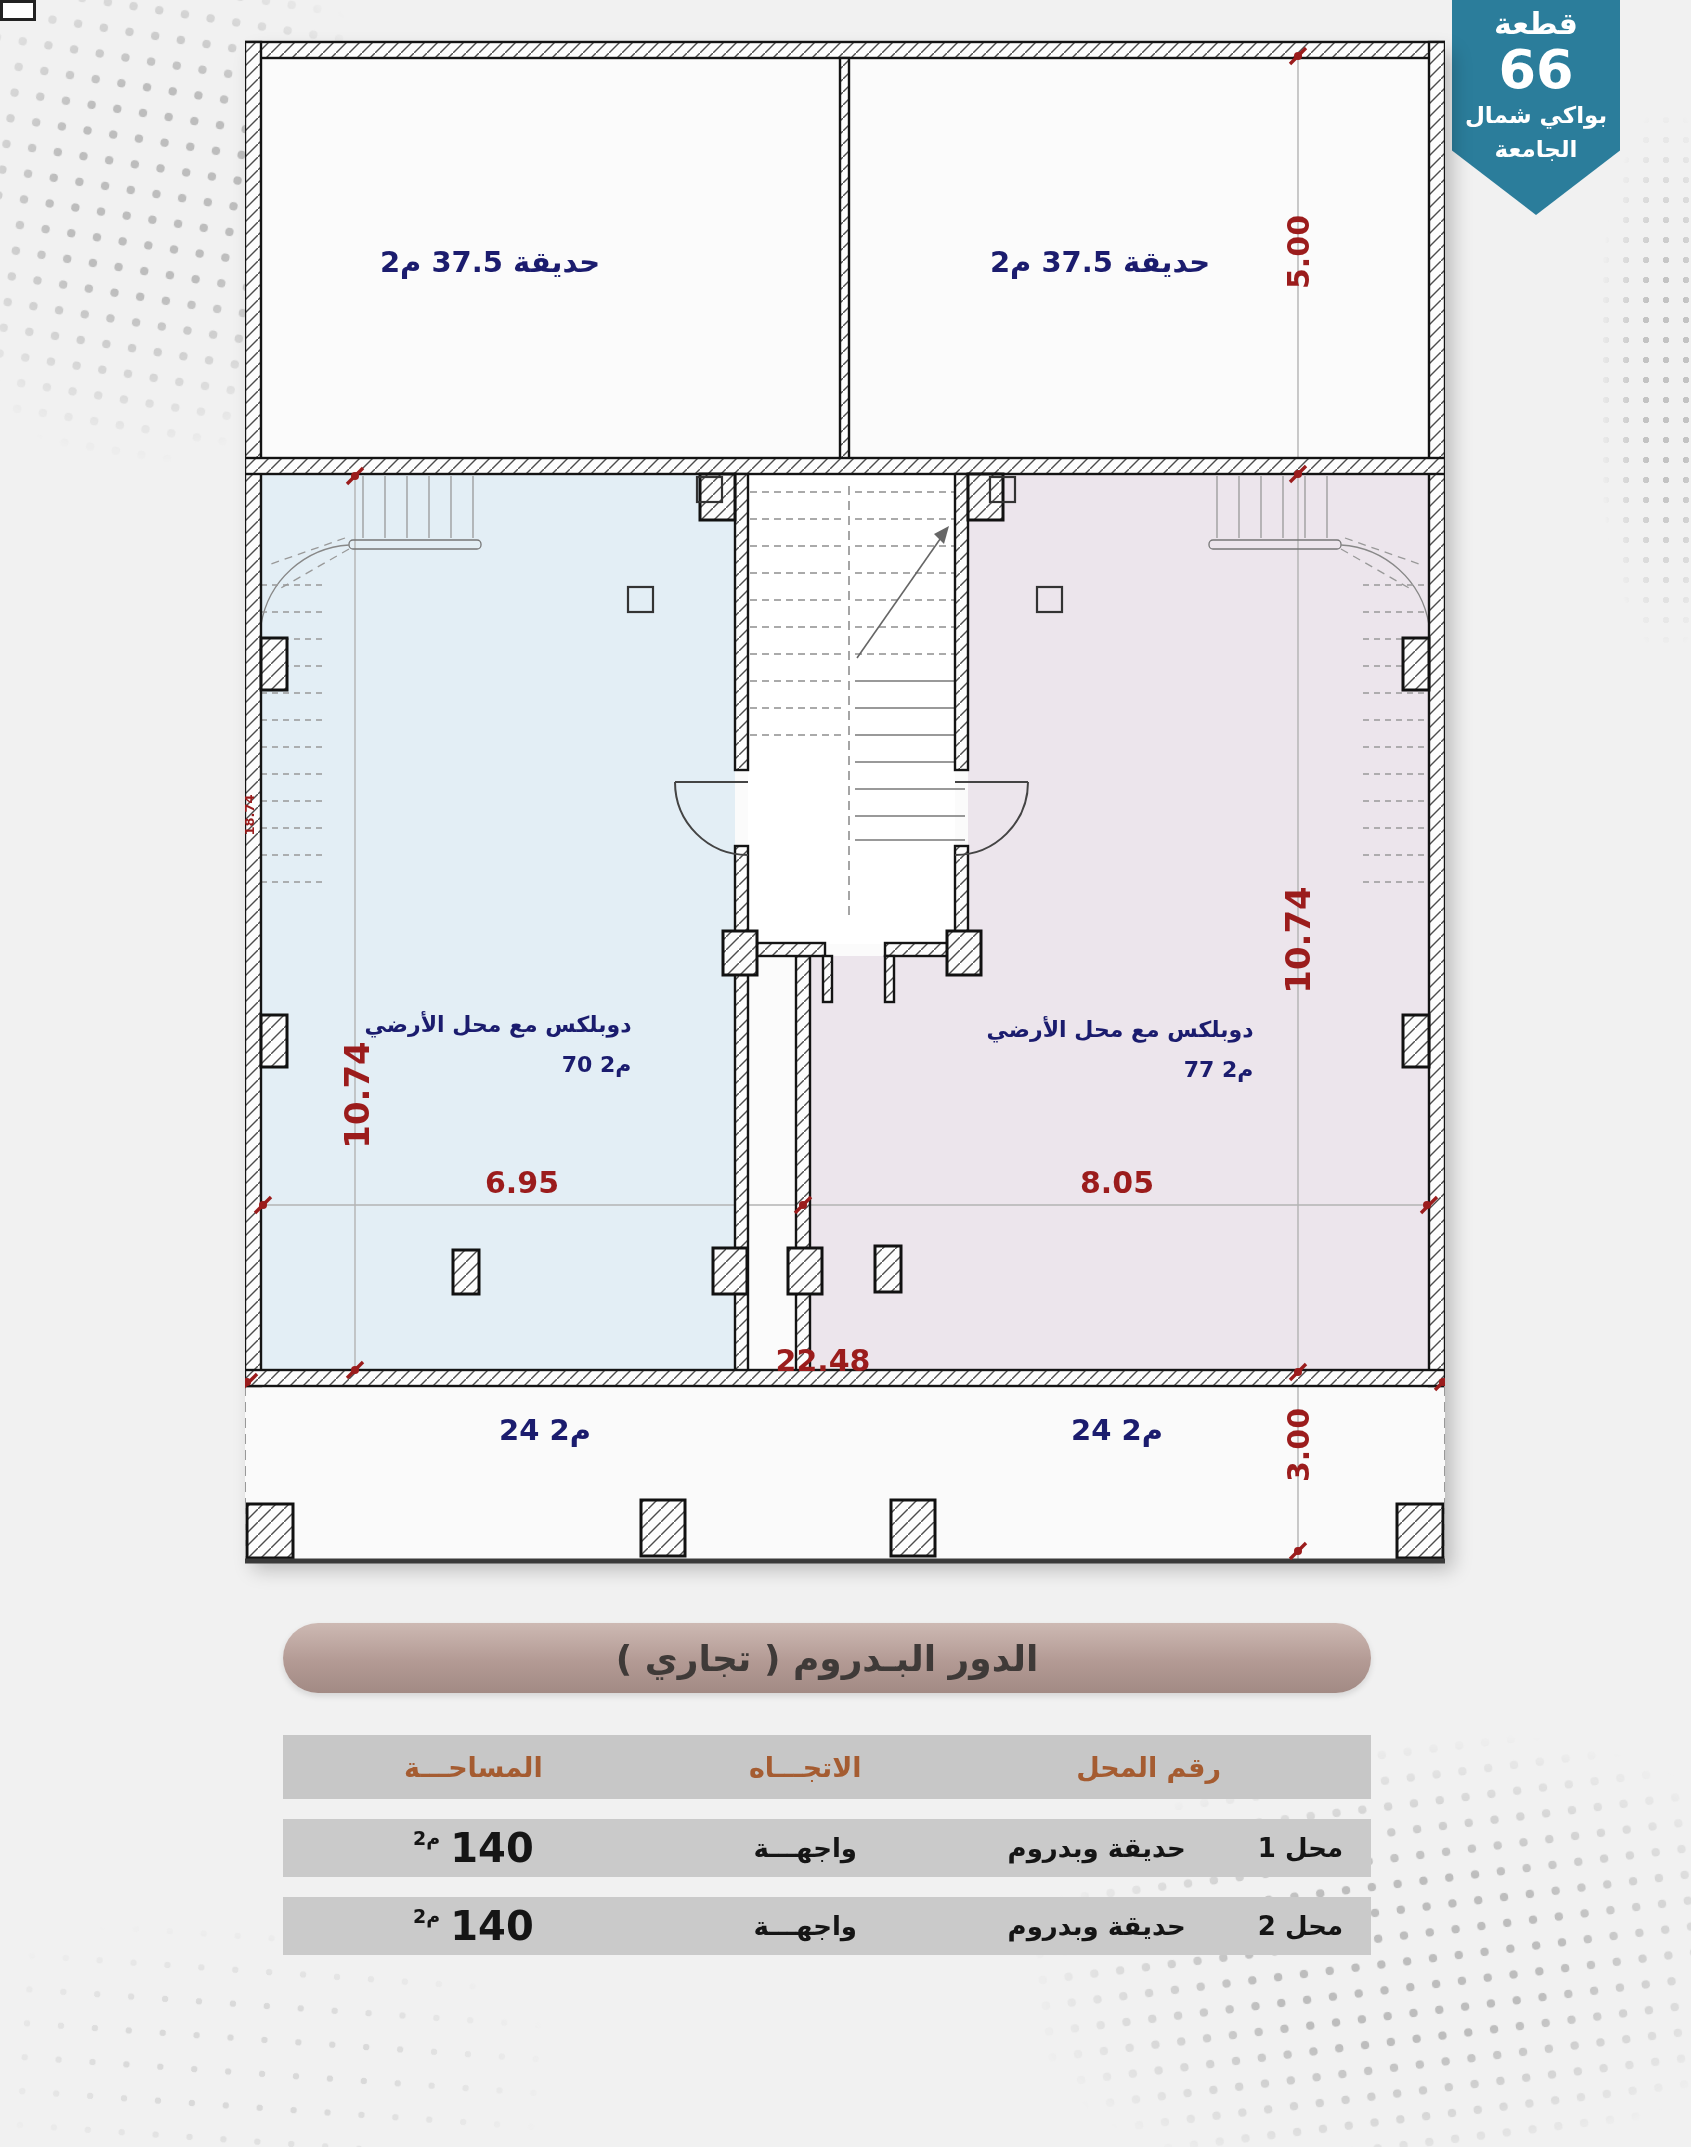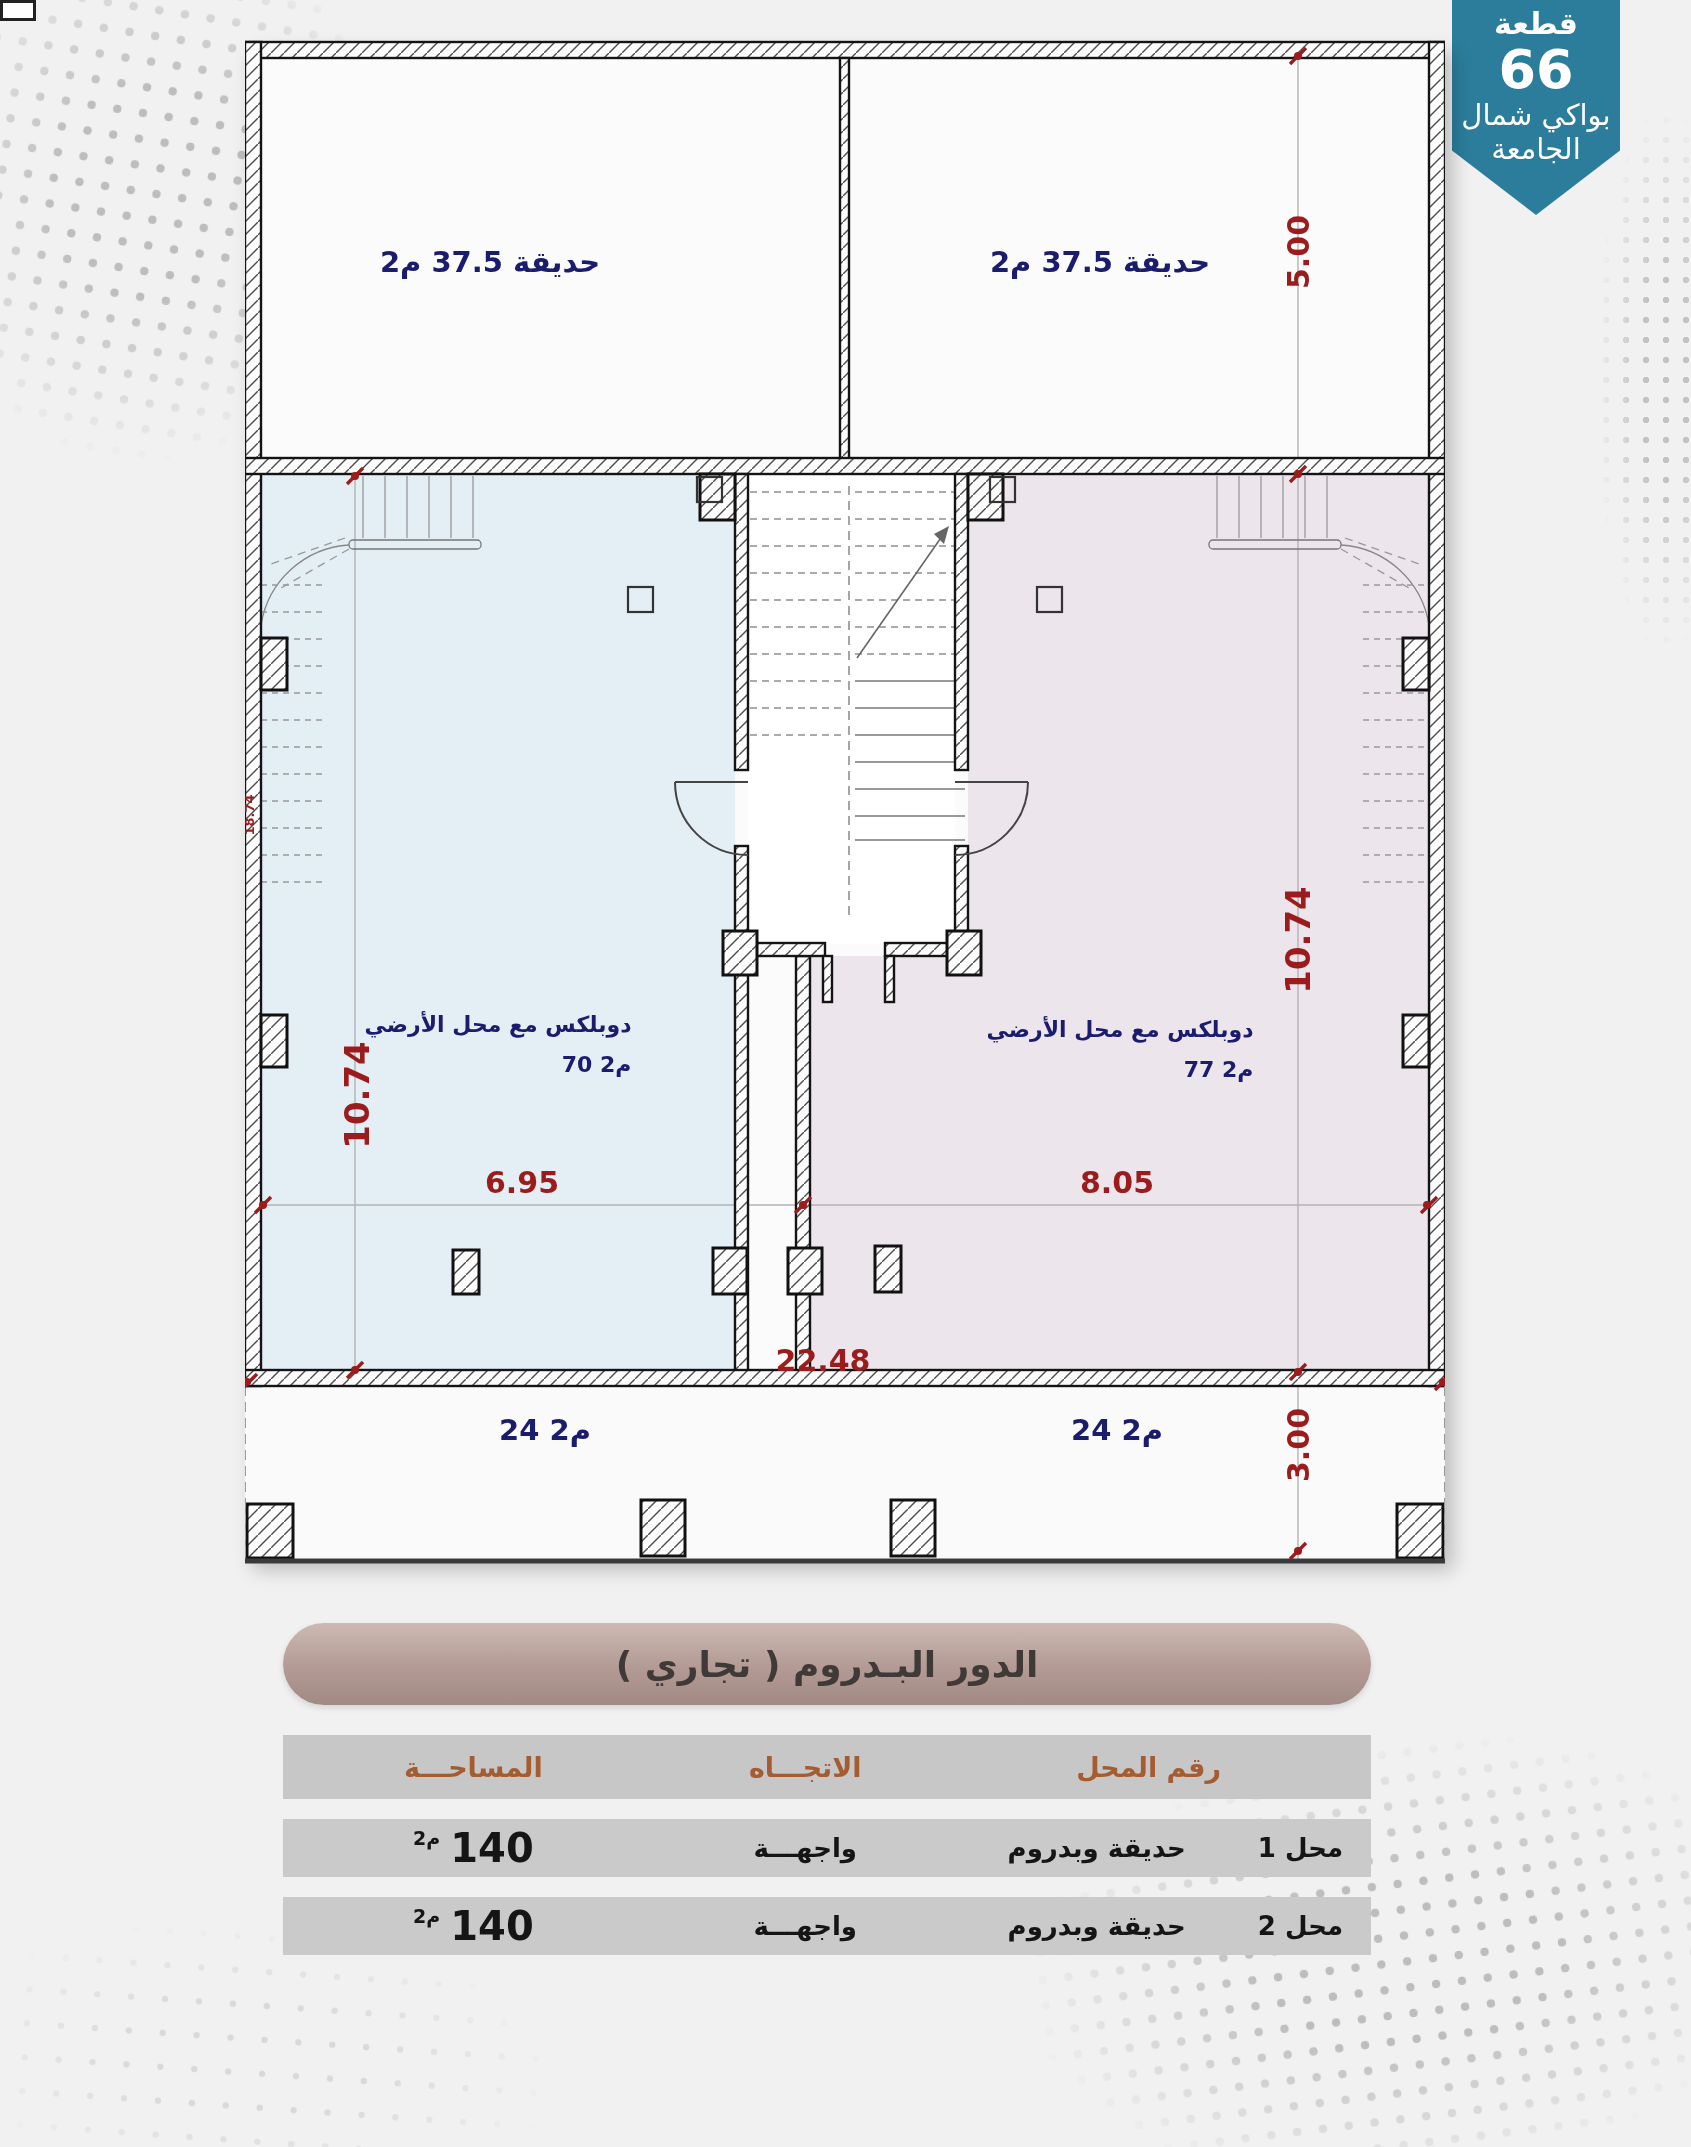--- a/index.html
+++ b/index.html
@@ -32,7 +32,7 @@
   }
   .badge .b1{font-size:30px;font-weight:bold;line-height:36px;}
   .badge .b2{font-size:54px;font-weight:bold;line-height:56px;}
-  .badge .b3,.badge .b4{font-size:29px;font-weight:normal;line-height:34px;}
+  .badge .b3,.badge .b4{font-size:23px;font-weight:bold;line-height:34px;}
 
   
   .plan{position:absolute;left:245px;top:40px;width:1200px;height:1530px;padding-left:36px;}

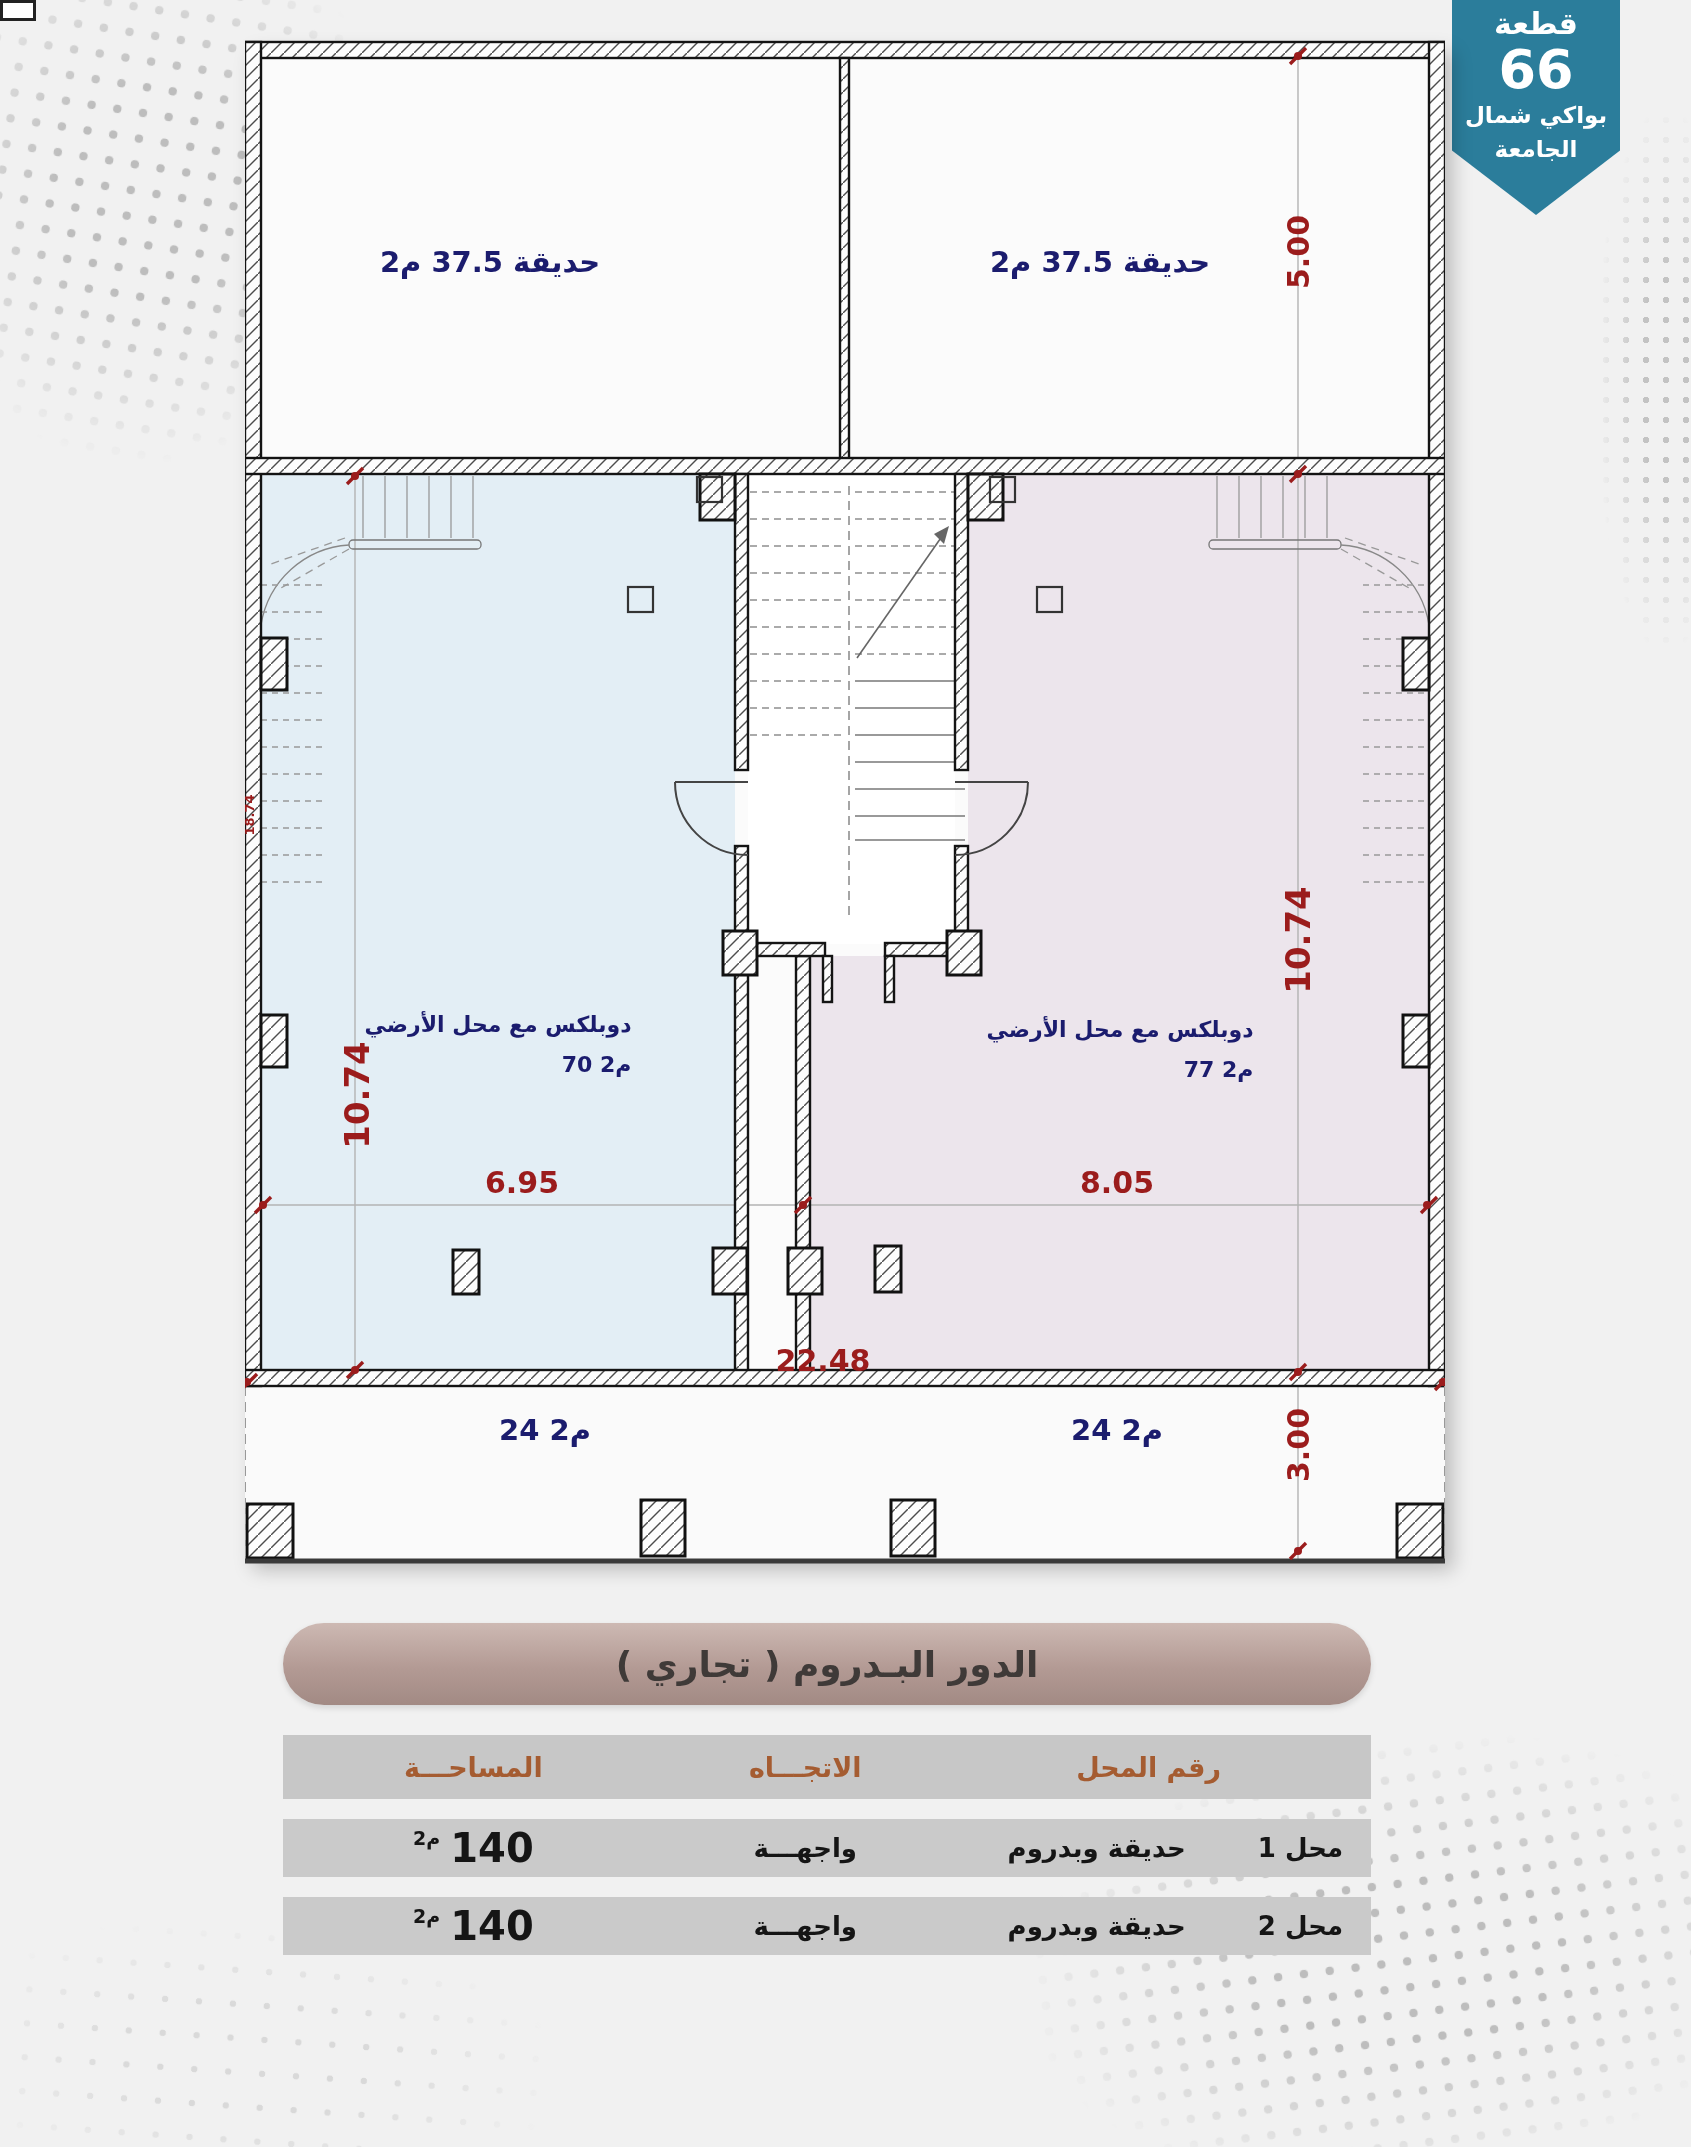--- a/index.html
+++ b/index.html
@@ -48,7 +48,7 @@
 
   
   .title-bar{
-    position:absolute;left:283px;top:1623px;width:1088px;height:82px;border-radius:41px;
+    position:absolute;left:283px;top:1623px;width:1088px;height:70px;border-radius:41px;
     background:linear-gradient(180deg,#cdb9b3 0%,#b39a94 55%,#a28a84 100%);
     display:flex;align-items:center;justify-content:center;
     color:#3f3a38;font-size:36px;font-weight:bold;

